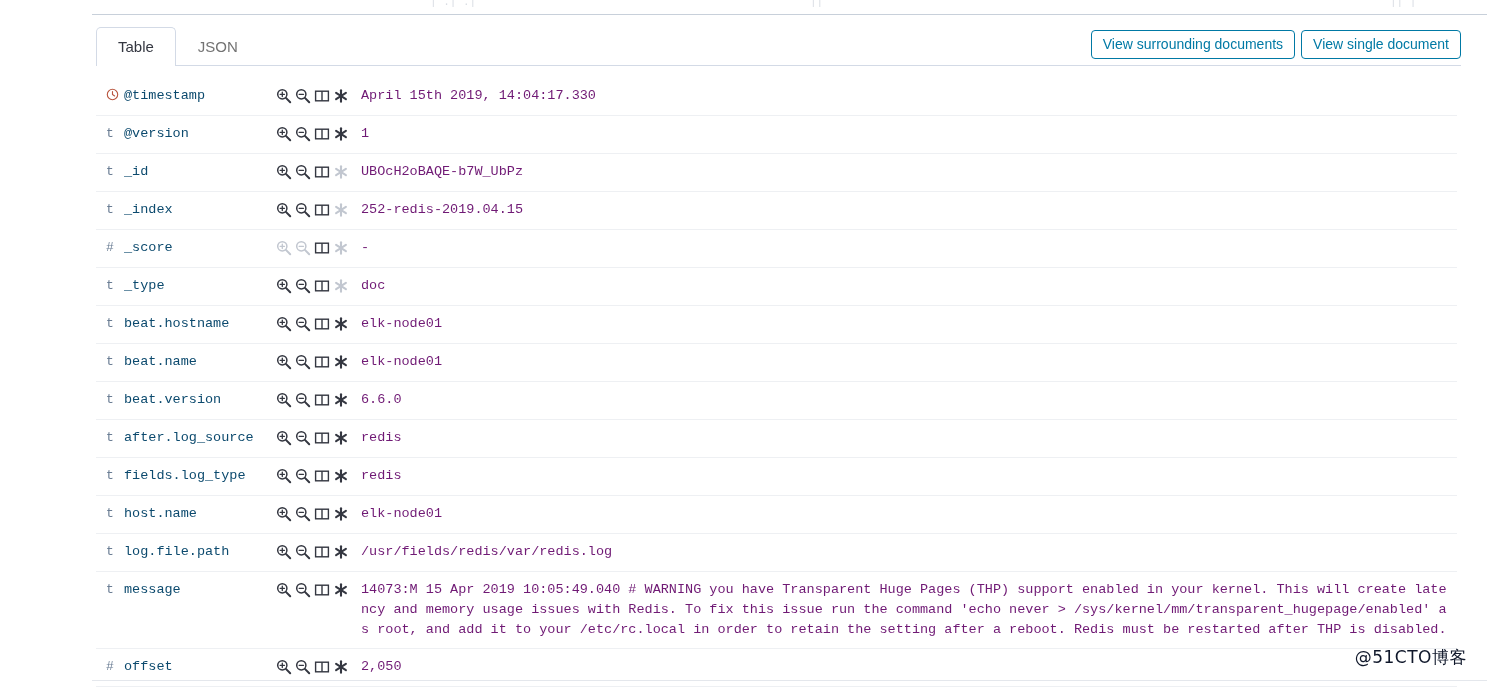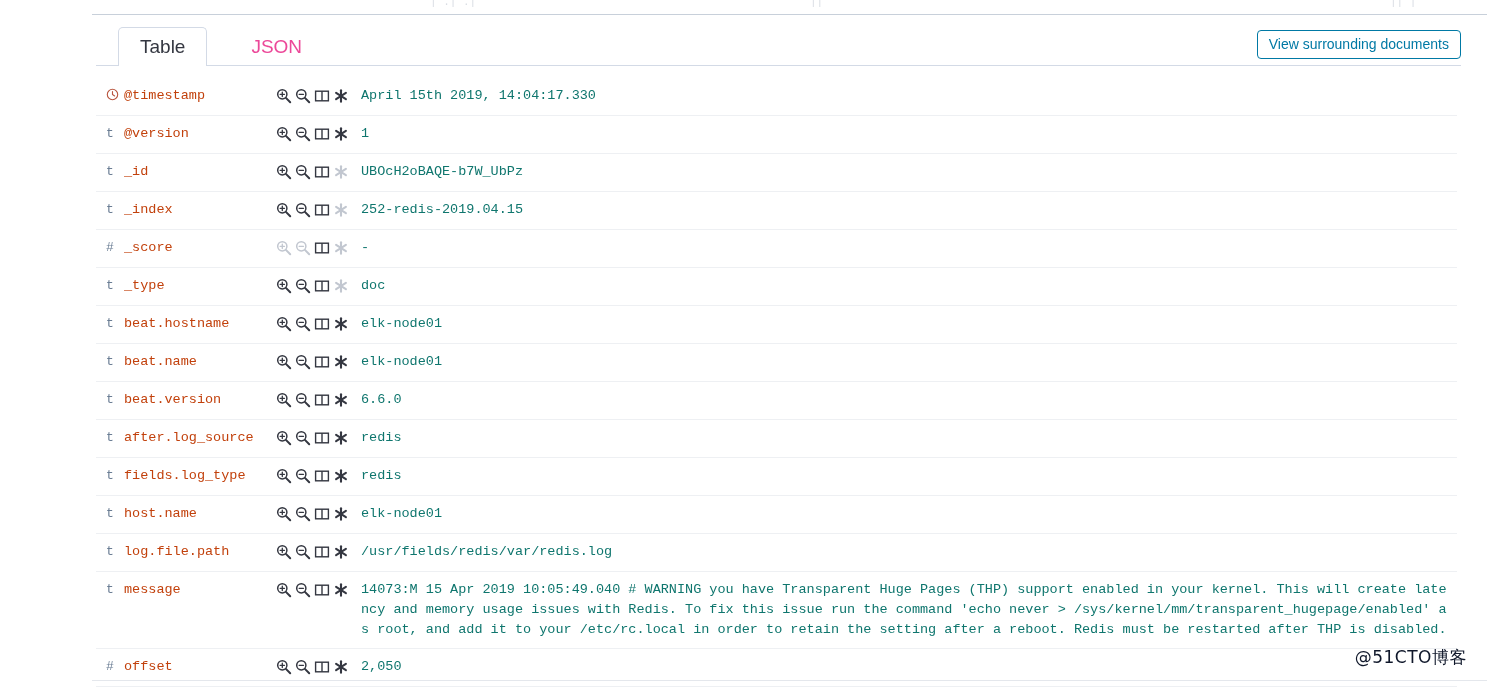--- a/index.html
+++ b/index.html
@@ -52,7 +52,7 @@
     align-items: flex-end;
   }
   .tab {
-    font-size: 19px;
+    font-size: 15px;
     padding: 10px 21px 10px 21px;
     line-height: 18px;
     cursor: pointer;
@@ -61,7 +61,6 @@
     border-radius: 5px 5px 0 0;
     position: relative;
     background: transparent;
-    margin-left: 22px;
   }
   .tab.active {
     color: #343741;

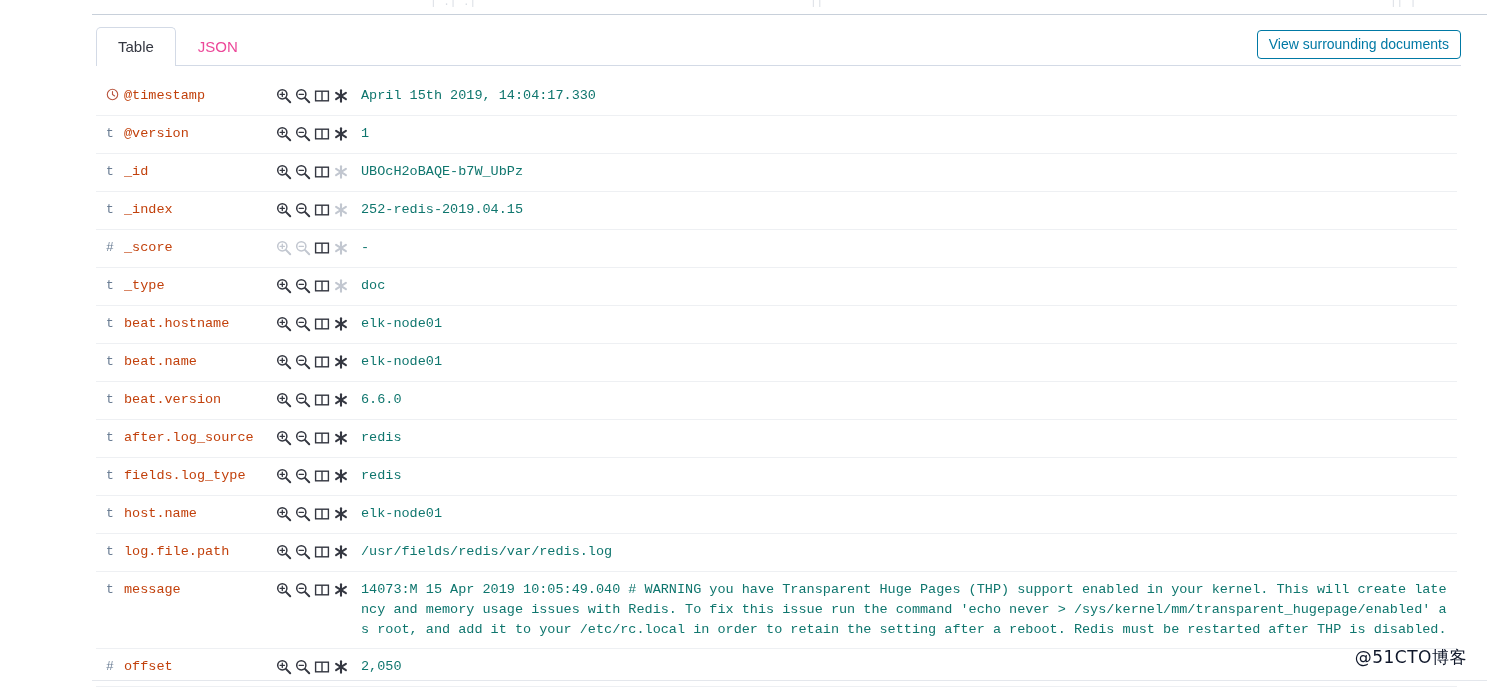--- a/index.html
+++ b/index.html
@@ -74,7 +74,7 @@
     height: 1px;
     background: #ffffff;
   }
-  .tab.inactive { color: #ec4899; }
+  .tab.inactive { color: #737373; }
 
   .tab-underline {
     position: absolute;

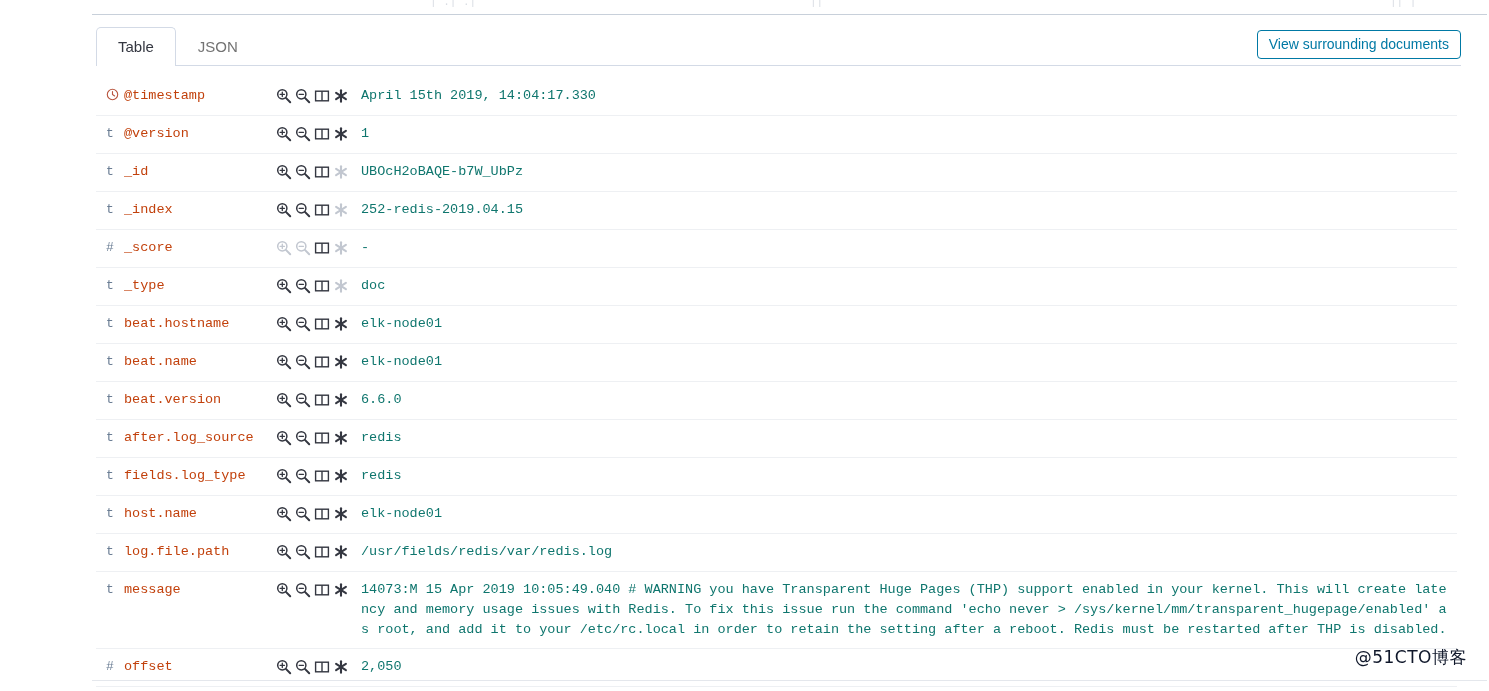--- a/index.html
+++ b/index.html
@@ -199,6 +199,7 @@
     </div>
     <div class="topbuttons">
       <button class="ebtn">View surrounding documents</button>
+      <button class="ebtn">View single document</button>
     </div>
   </div>
 

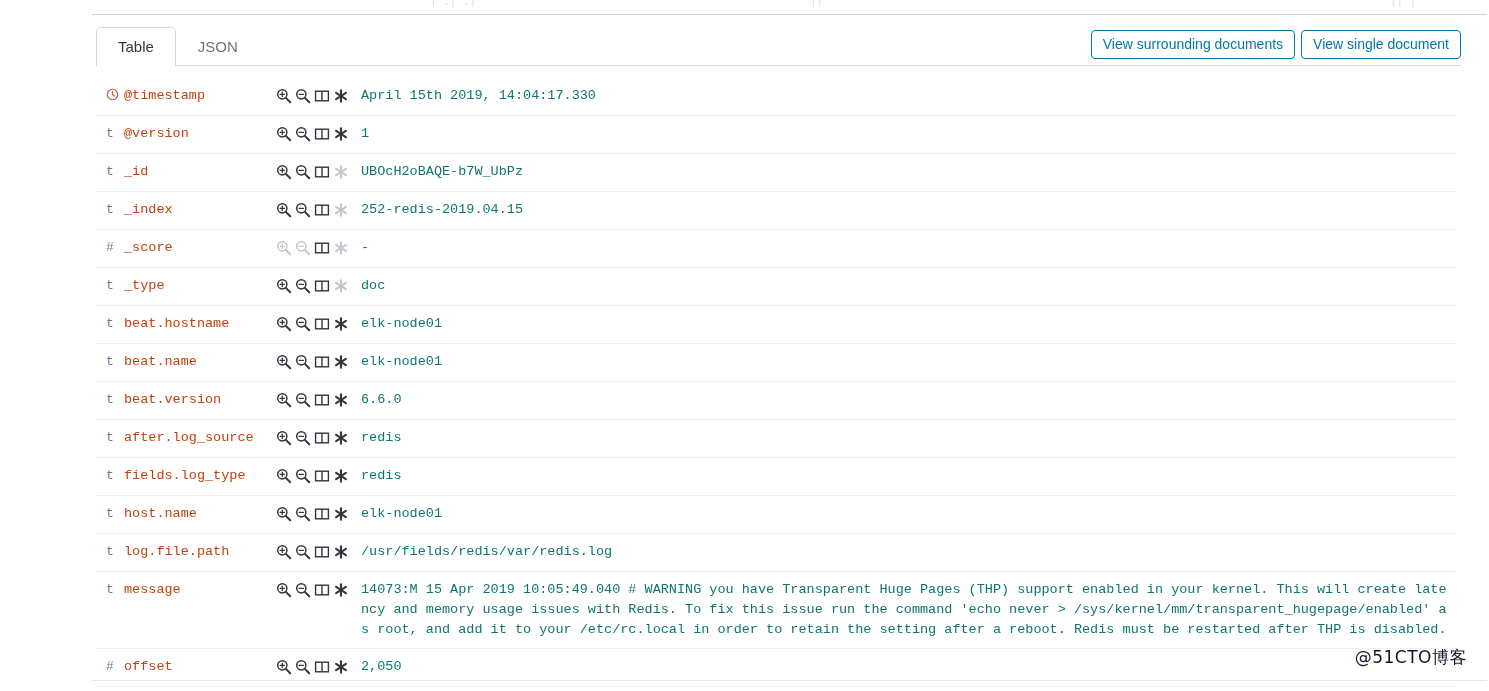--- a/index.html
+++ b/index.html
@@ -130,7 +130,7 @@
   }
   td.c-name {
     width: 152px;
-    color: #c2410c;
+    color: #0c4a6e;
     white-space: nowrap;
   }
   td.c-actions {

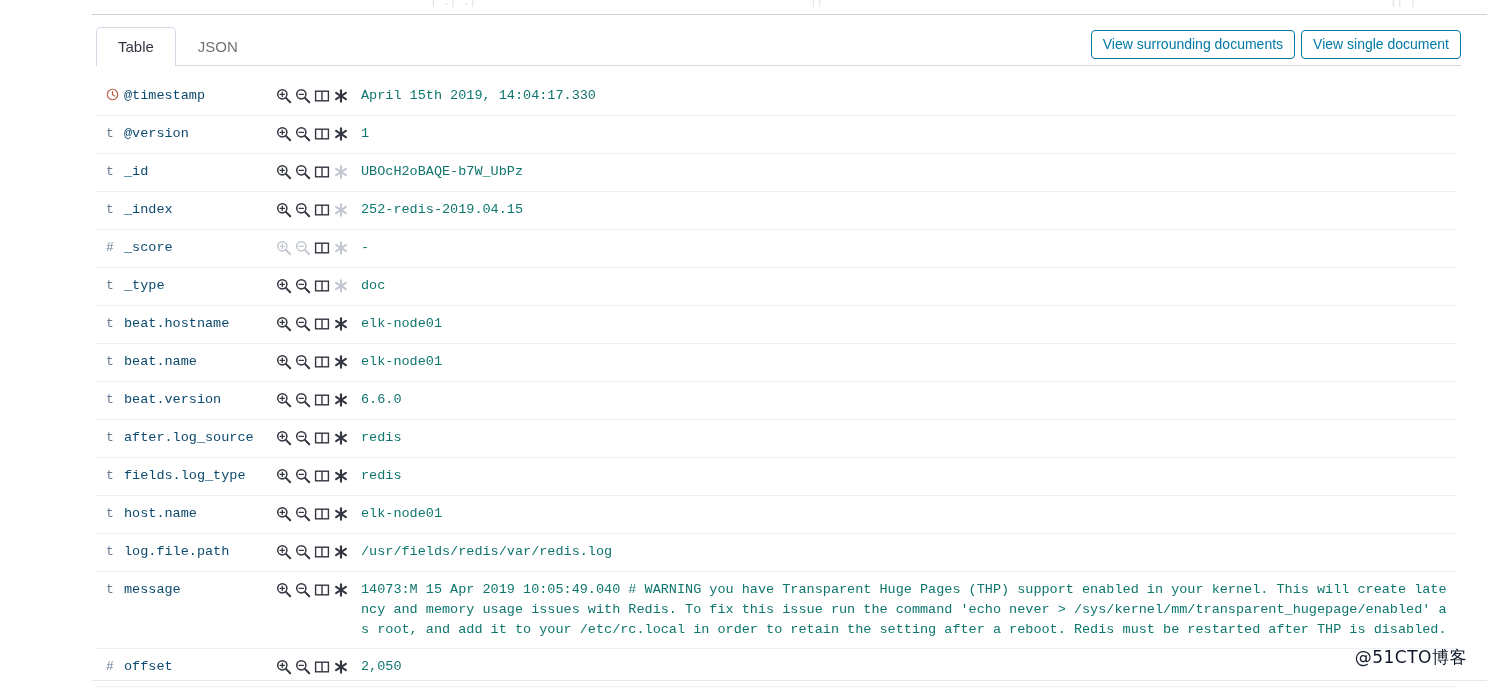--- a/index.html
+++ b/index.html
@@ -139,7 +139,7 @@
     padding-top: 9px;
   }
   td.c-value {
-    color: #0f766e;
+    color: #701a75;
     word-break: break-all;
     white-space: pre-wrap;
     padding-right: 6px;

